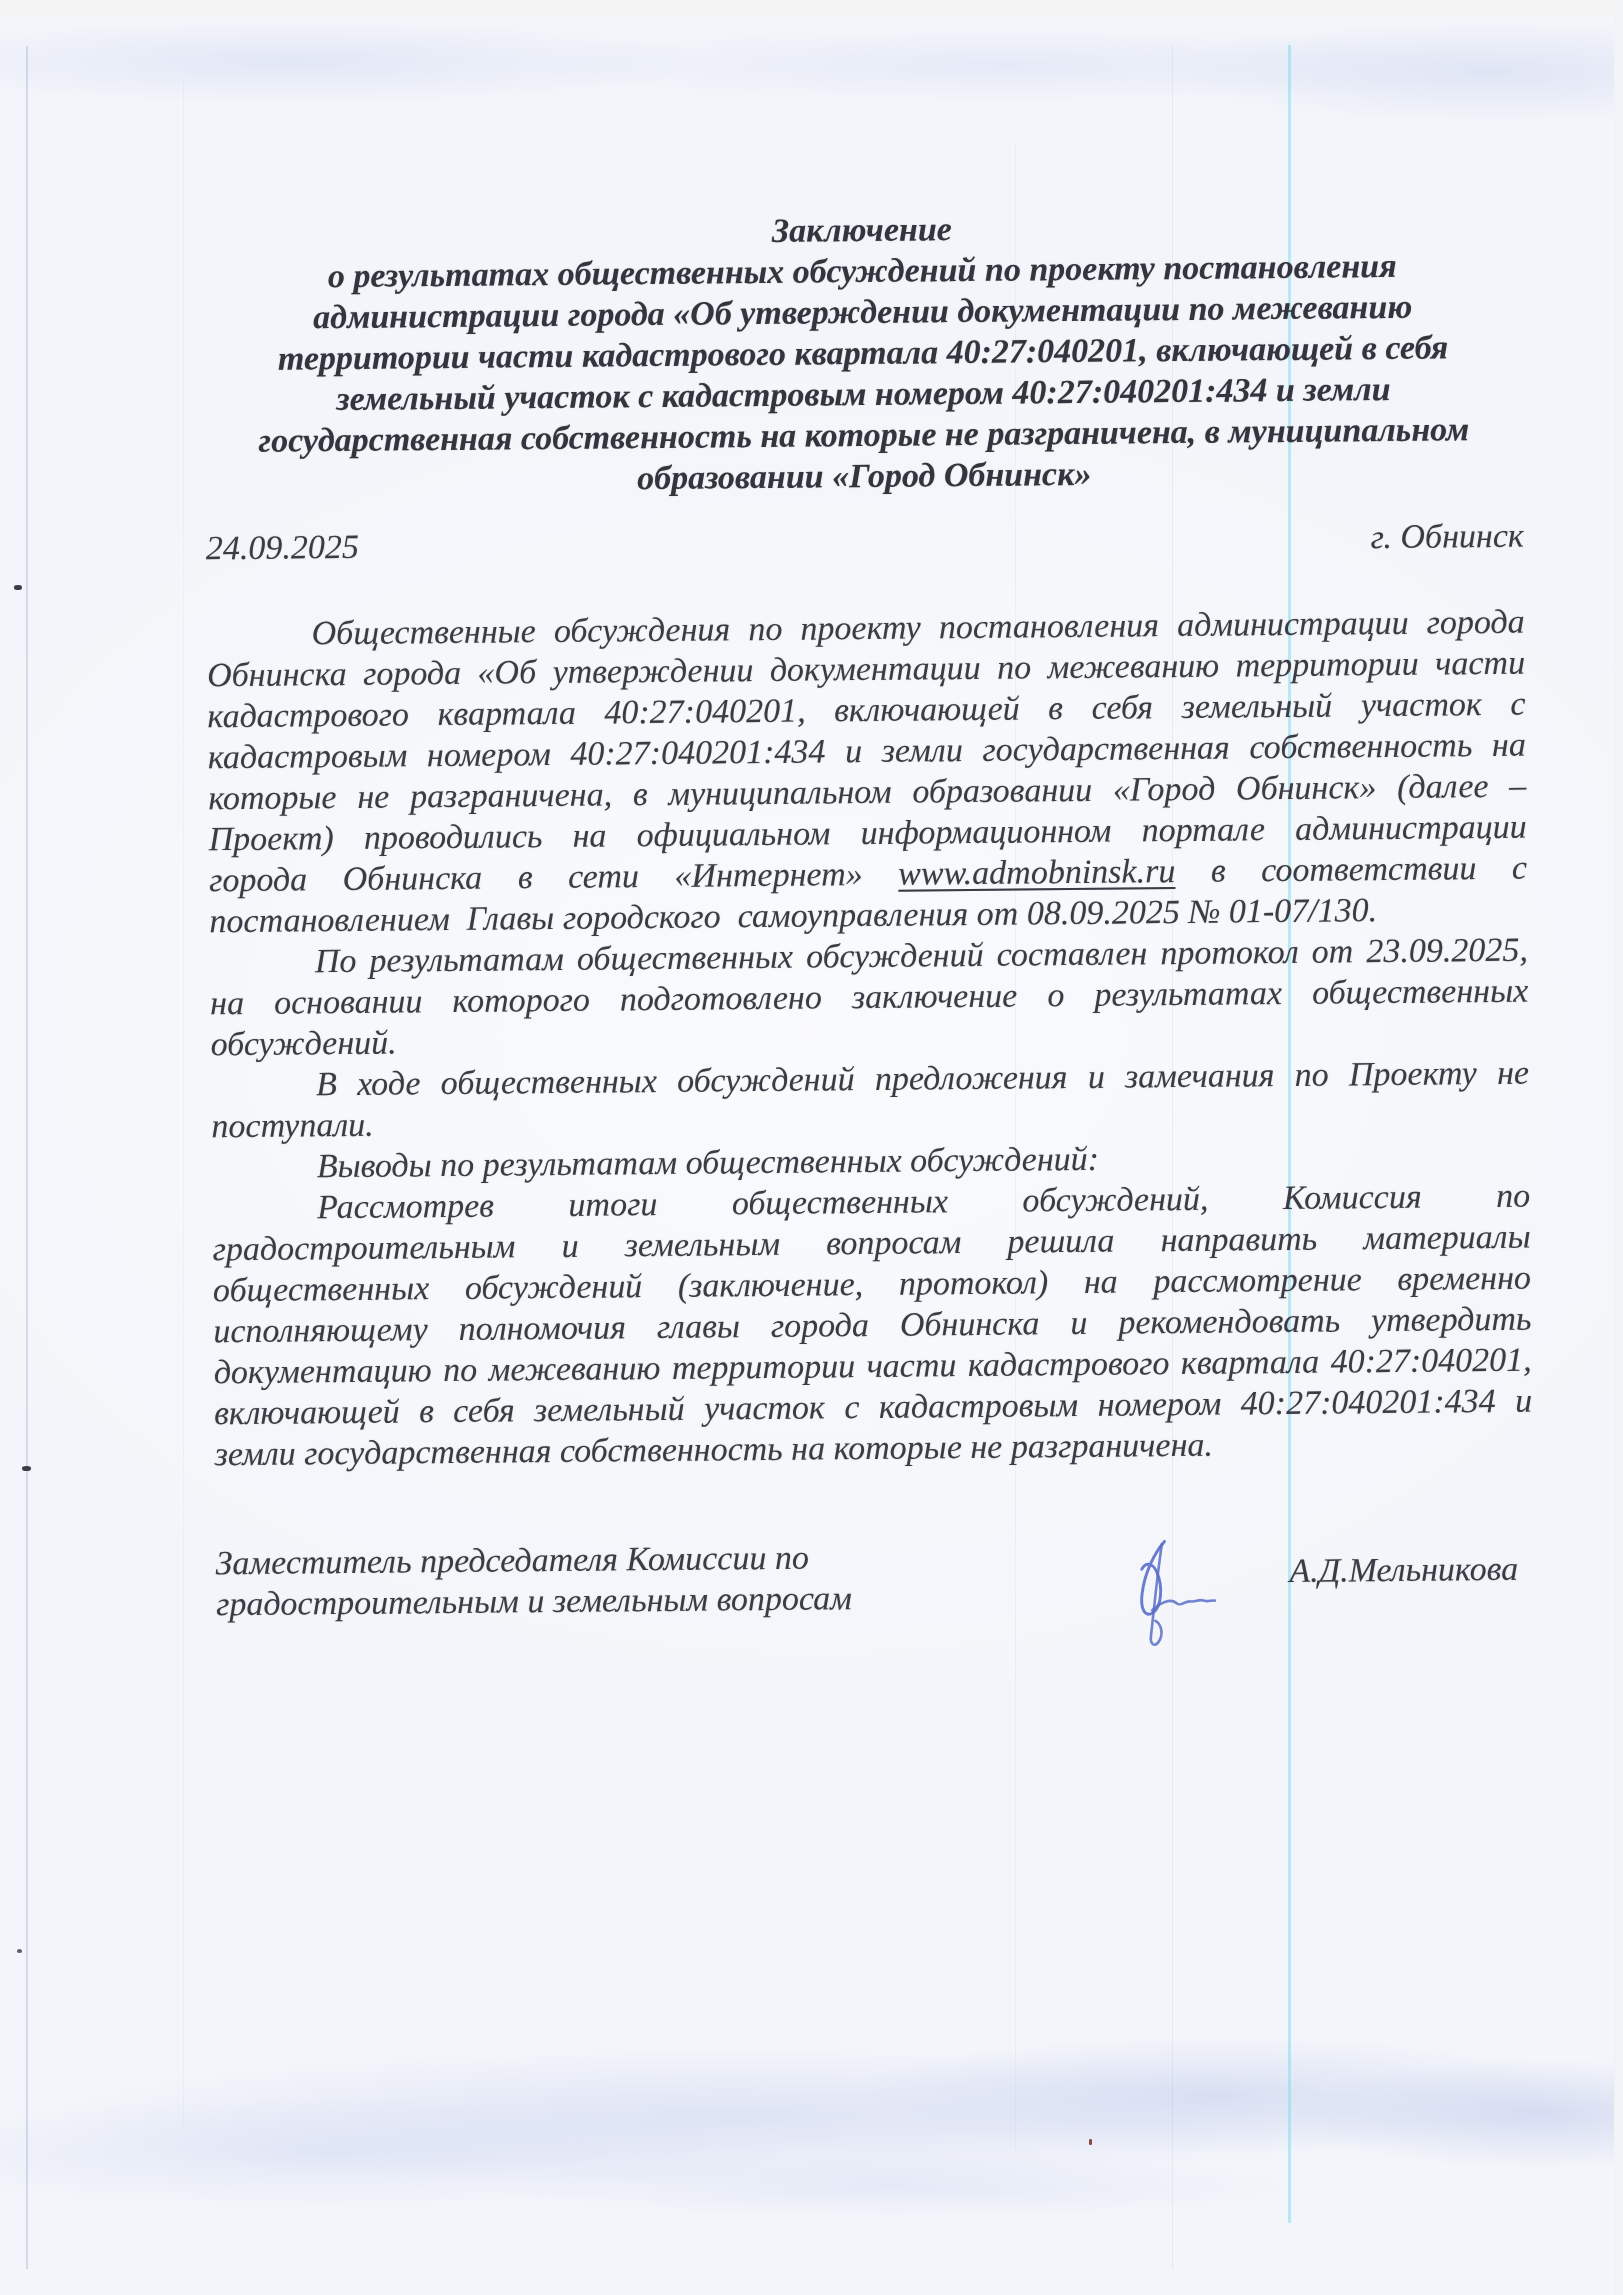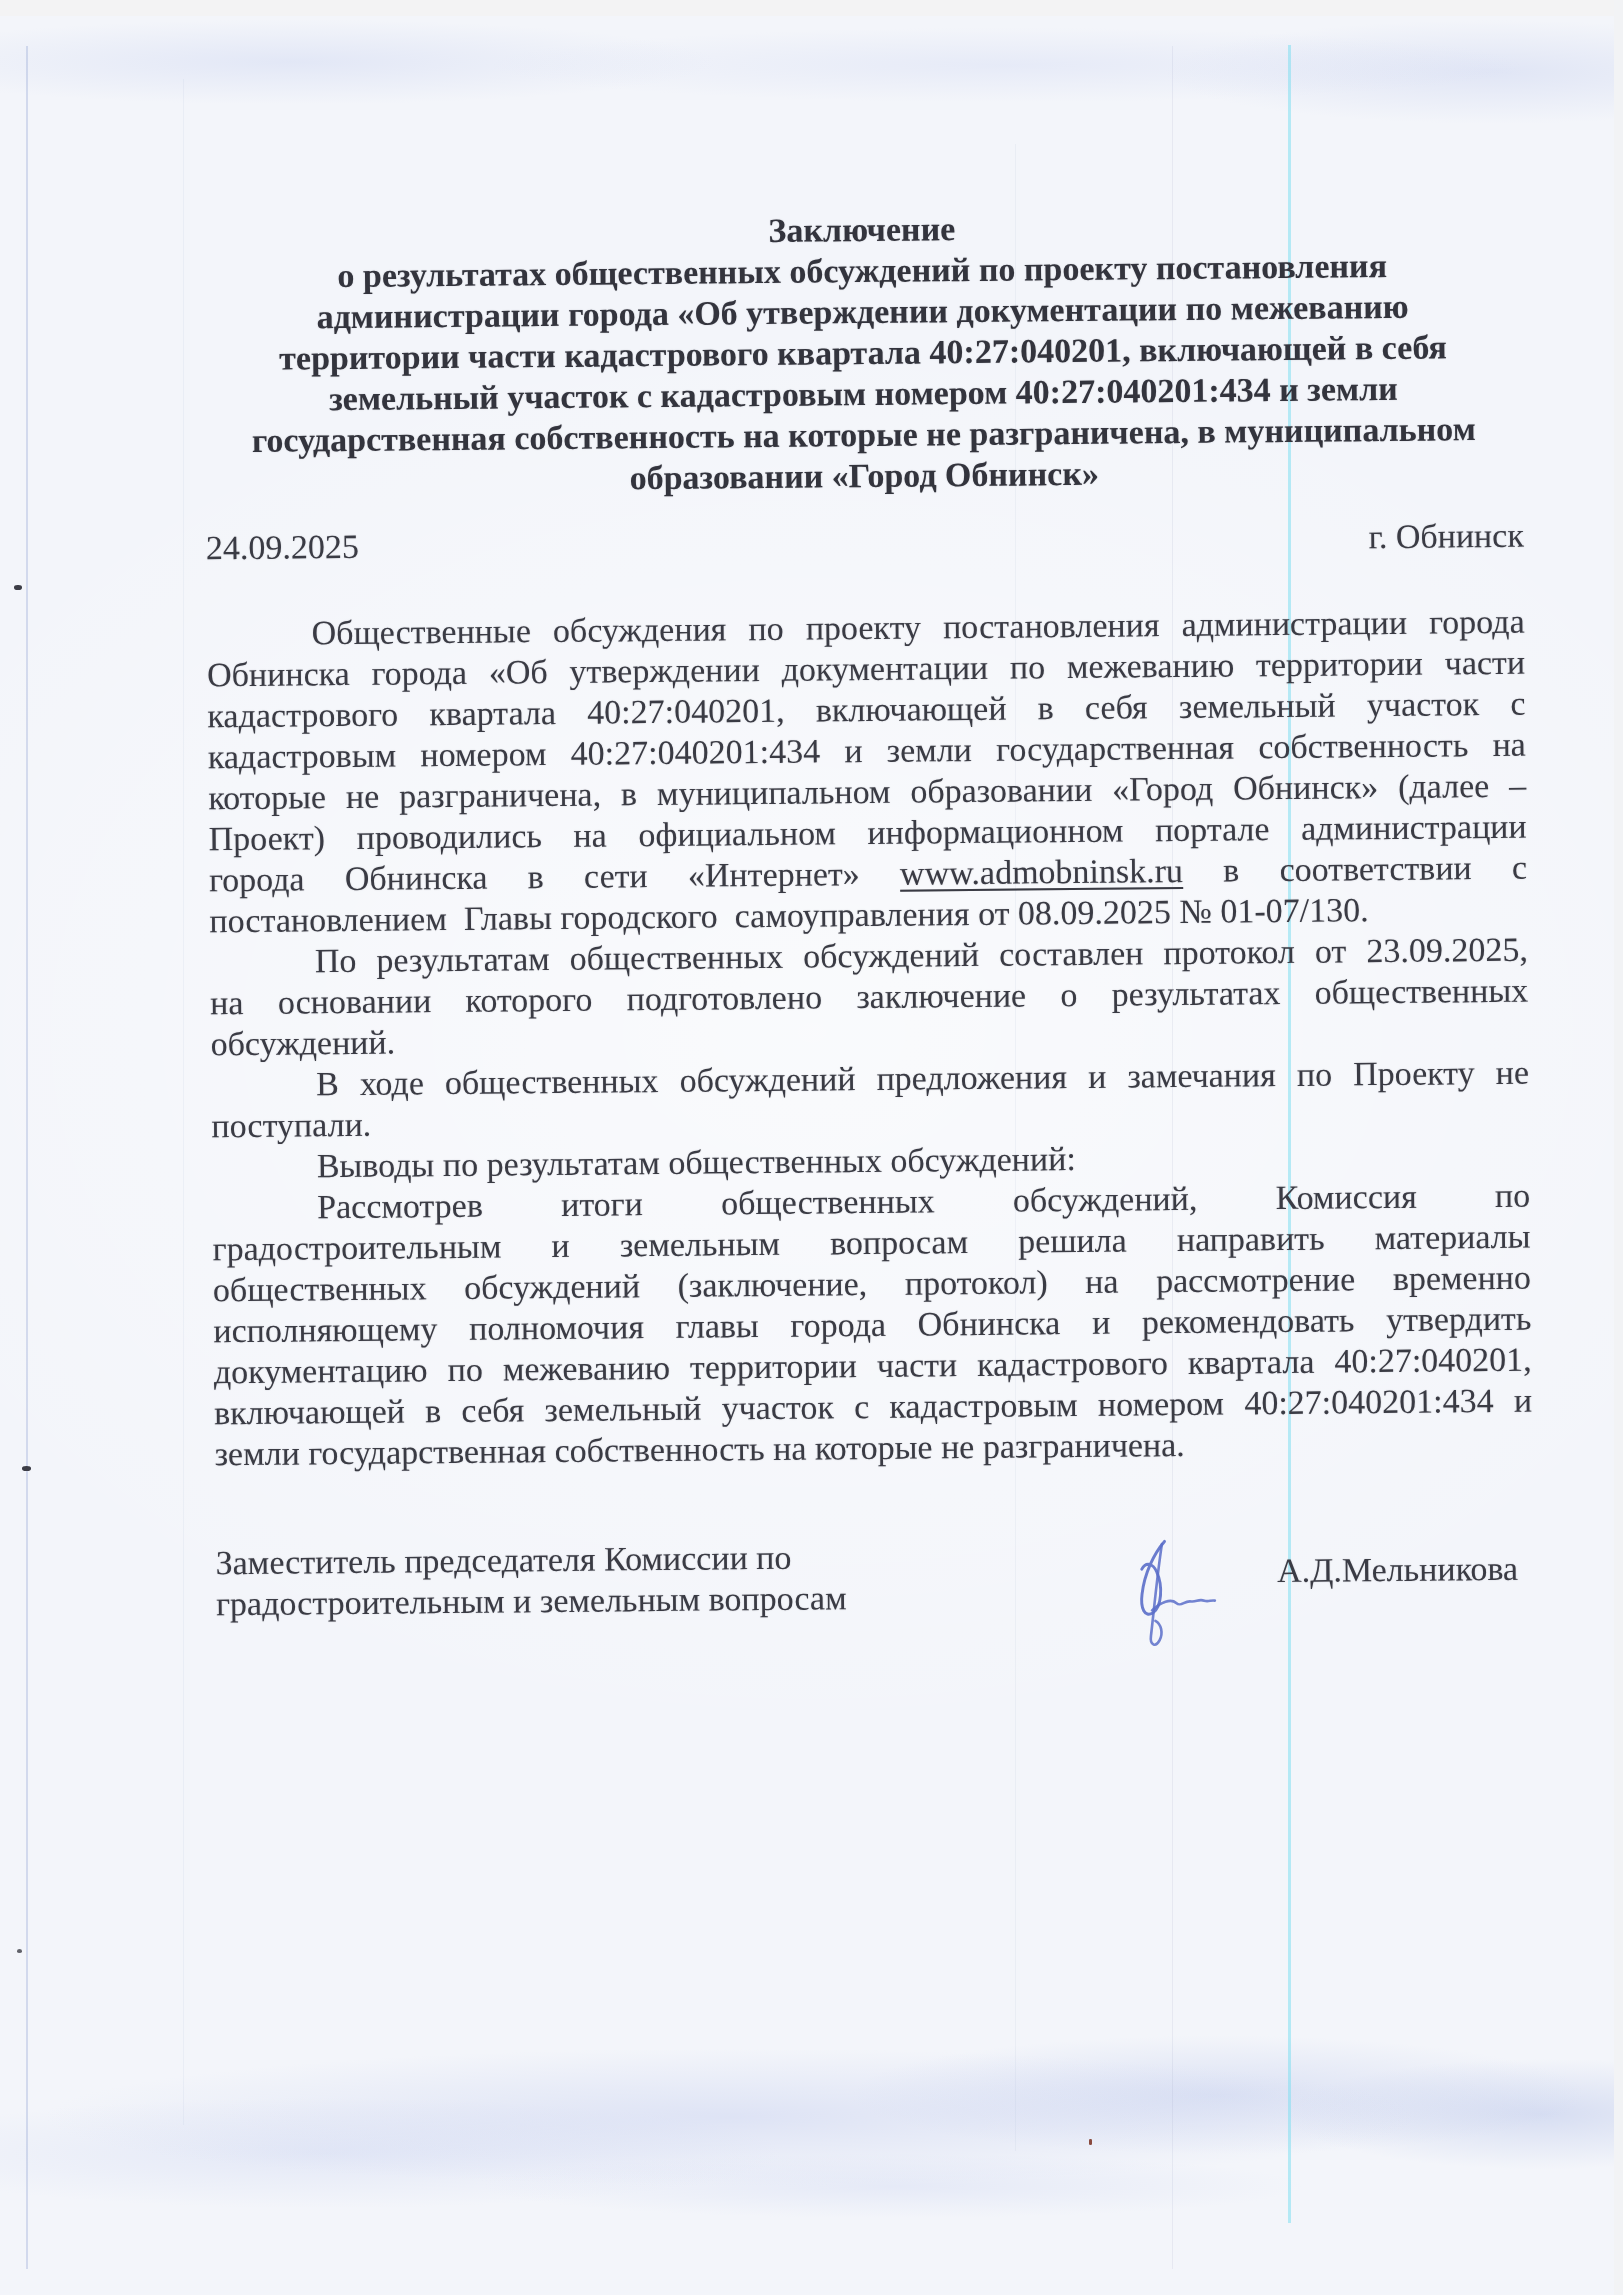--- a/index.html
+++ b/index.html
@@ -22,6 +22,7 @@
       radial-gradient(367px 79px at 95% 2114px, rgba(186,198,234,.50), transparent 70%),
       radial-gradient(589px 46px at 55% 2186px, rgba(198,208,240,.30), transparent 70%),
       radial-gradient(1309px 916px at 50% 45%, rgba(255,255,255,.55), transparent 80%);
+    font-style: italic;
   }
   .edge-top{position:absolute;top:0;left:0;right:0;height:15.7px;background:#f3f3f4;}
   .edge-right{position:absolute;top:0;right:0;width:10.5px;bottom:0;background:#f2f3f5;}

